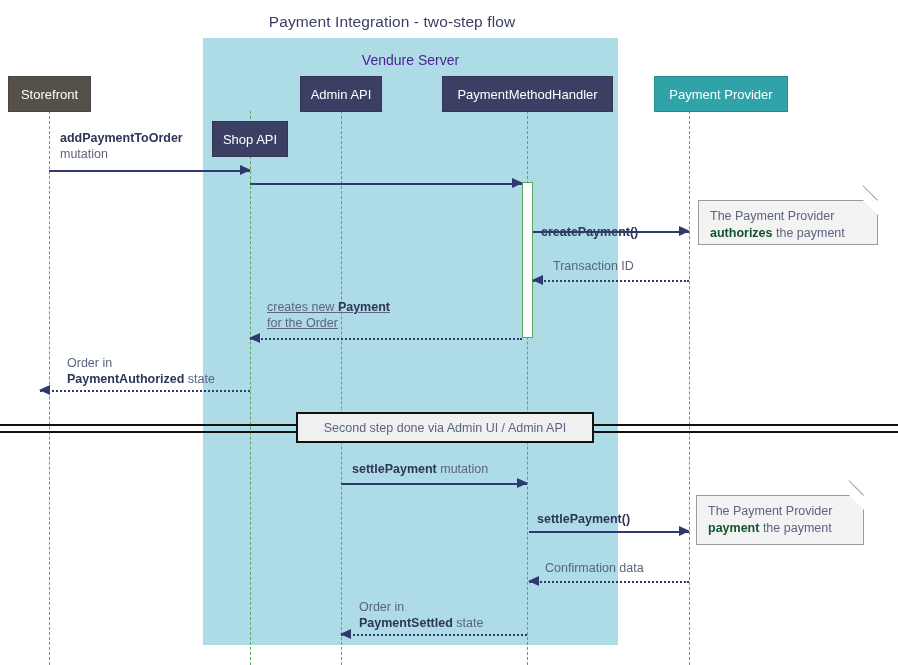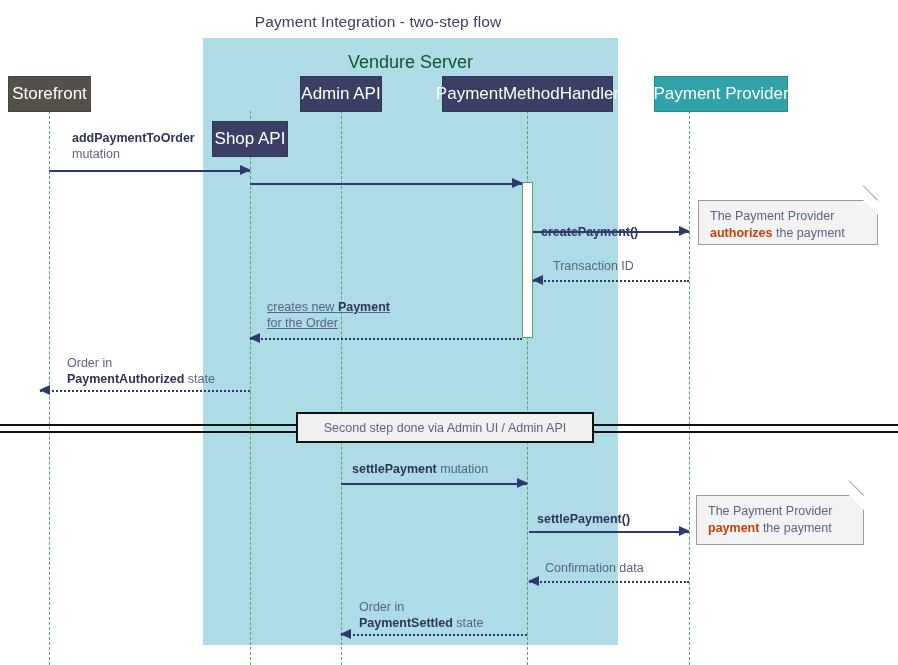--- a/index.html
+++ b/index.html
@@ -28,6 +28,7 @@
     font-size: 15.5px;
     color: #3a3f63;
     letter-spacing: 0.1px;
+    padding-left: 14px;
   }
 
   

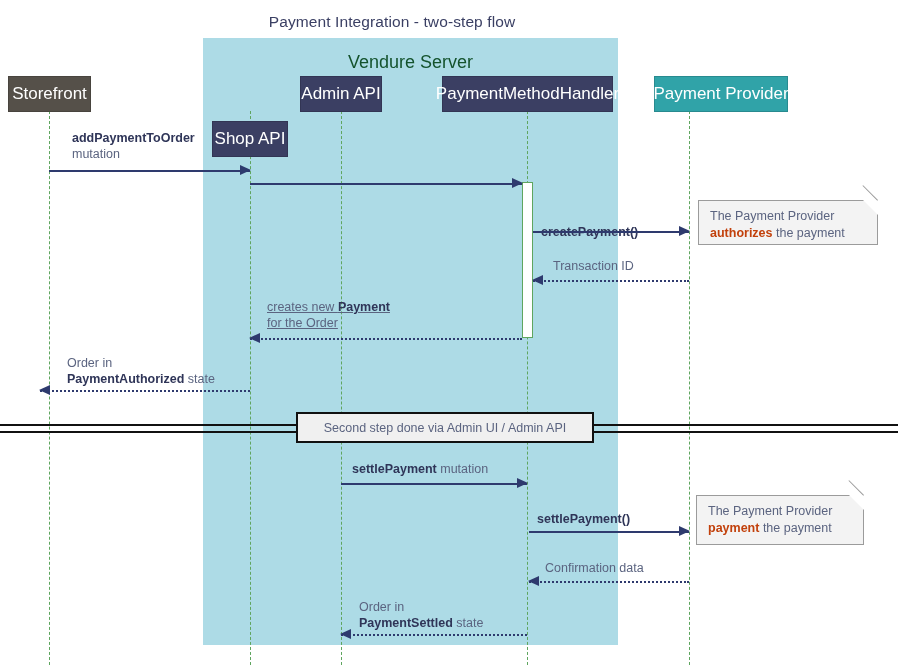--- a/index.html
+++ b/index.html
@@ -39,8 +39,8 @@
   .group-label {
     position: absolute;
     text-align: center;
-    font-size: 18px;
-    color: #14532d;
+    font-size: 14px;
+    color: #4c1d95;
   }
 
   

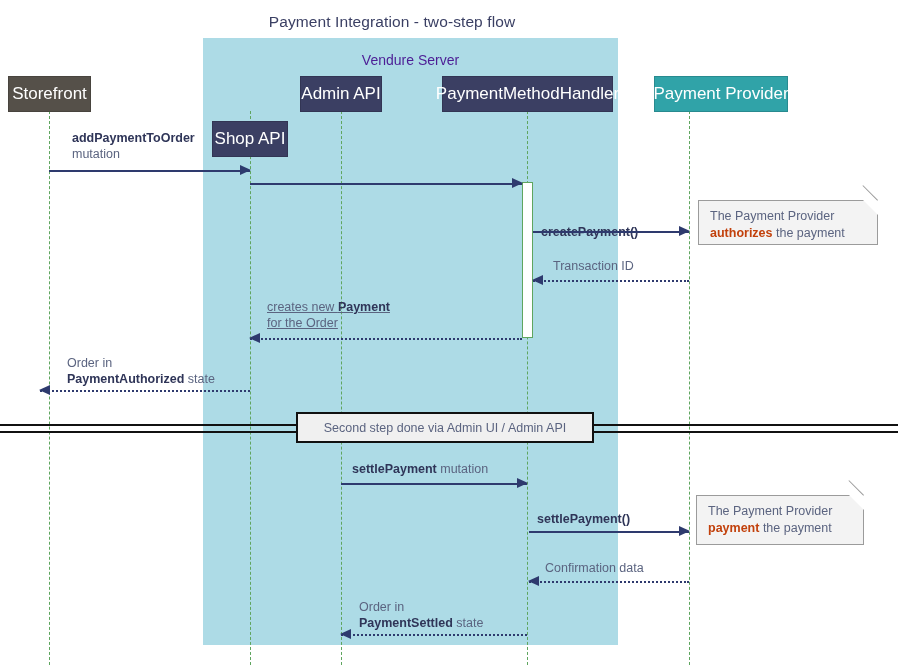--- a/index.html
+++ b/index.html
@@ -59,7 +59,7 @@
     align-items: center;
     justify-content: center;
     color: #ffffff;
-    font-size: 17px;
+    font-size: 13px;
     white-space: nowrap;
     border: 1px solid rgba(0,0,0,0.15);
   }

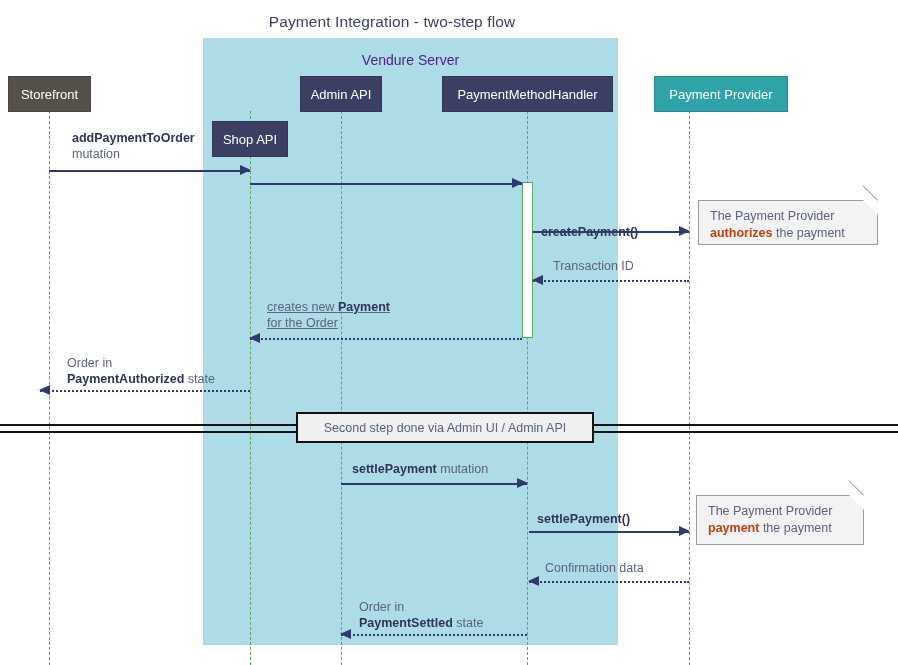--- a/index.html
+++ b/index.html
@@ -219,7 +219,7 @@
 
   <div class="activation" style="left:522px; top:182px; height:156px;"></div>
 
-  <div class="msg-label" style="left:72px; top:130px;">
+  <div class="msg-label" style="left:60px; top:130px;">
     <b>addPaymentToOrder</b><br>
     <span>mutation</span>
   </div>

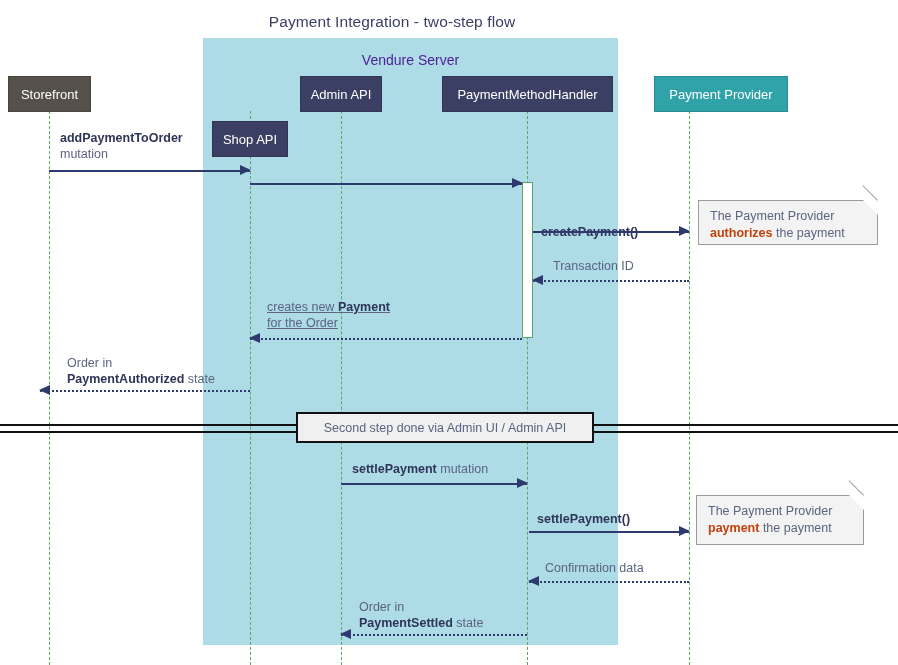--- a/index.html
+++ b/index.html
@@ -139,7 +139,7 @@
     padding: 7px 10px 6px 11px;
     white-space: nowrap;
   }
-  .note b { color: #c2410c; font-weight: bold; }
+  .note b { color: #14532d; font-weight: bold; }
   .note .fold-diag {
     position: absolute;
     right: -1px;

